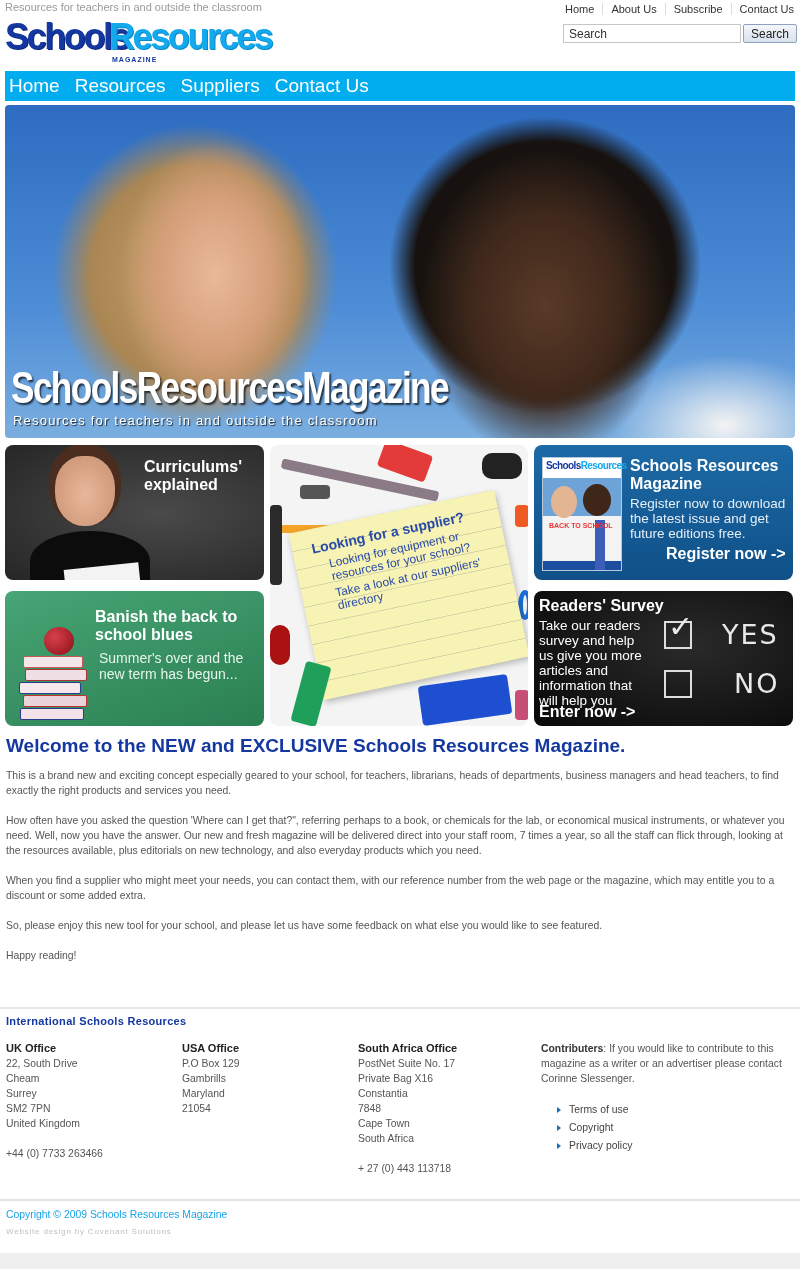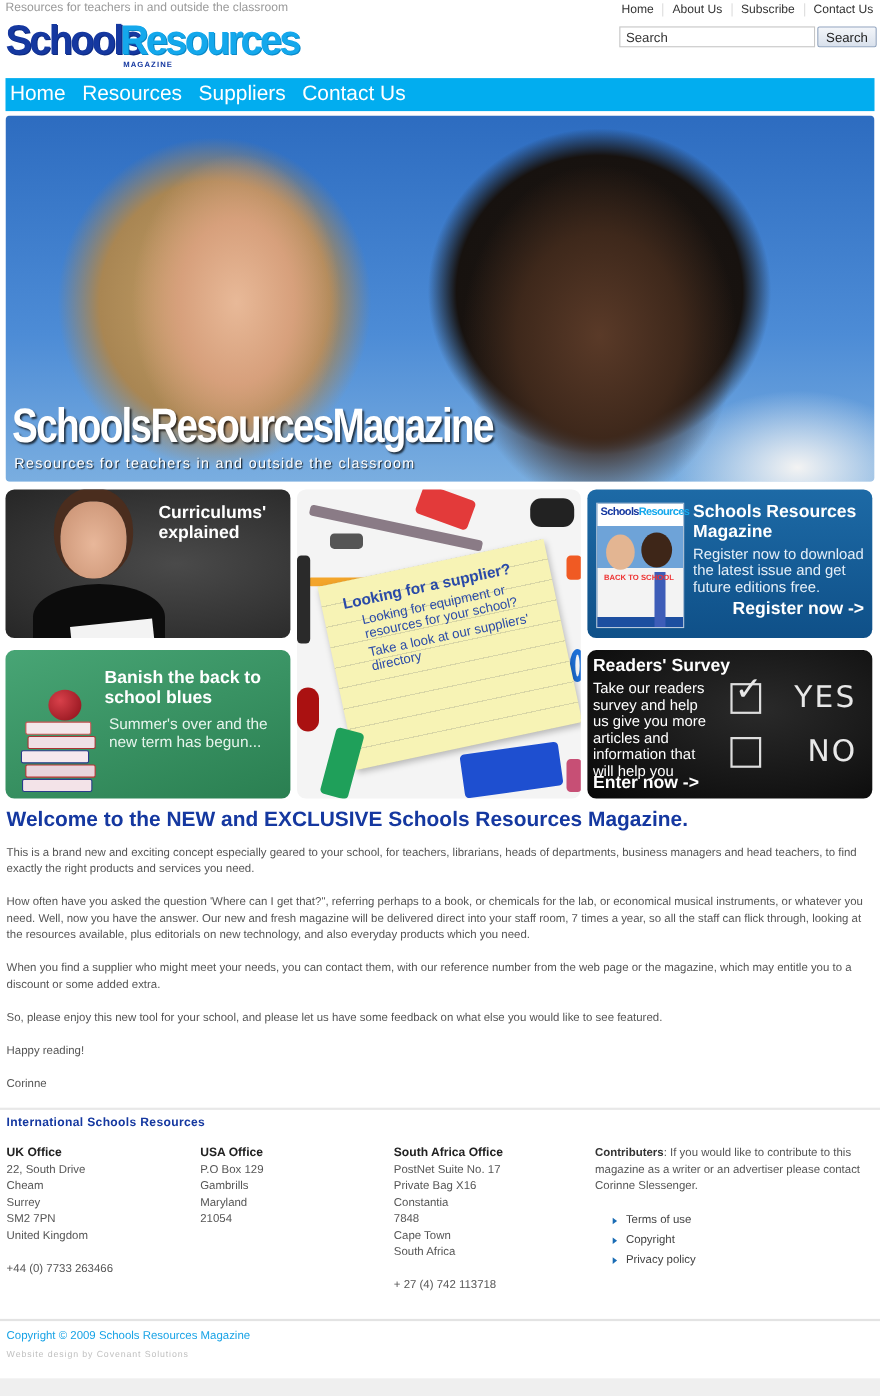--- a/index.html
+++ b/index.html
@@ -207,7 +207,6 @@
     <p>When you find a supplier who might meet your needs, you can contact them, with our reference number from the web page or the magazine, which may entitle you to a discount or some added extra.</p>
     <p>So, please enjoy this new tool for your school, and please let us have some feedback on what else you would like to see featured.</p>
     <p>Happy reading!</p>
-    <p>Corinne</p>
   </div>
 
   <div class="footer-box"></div>

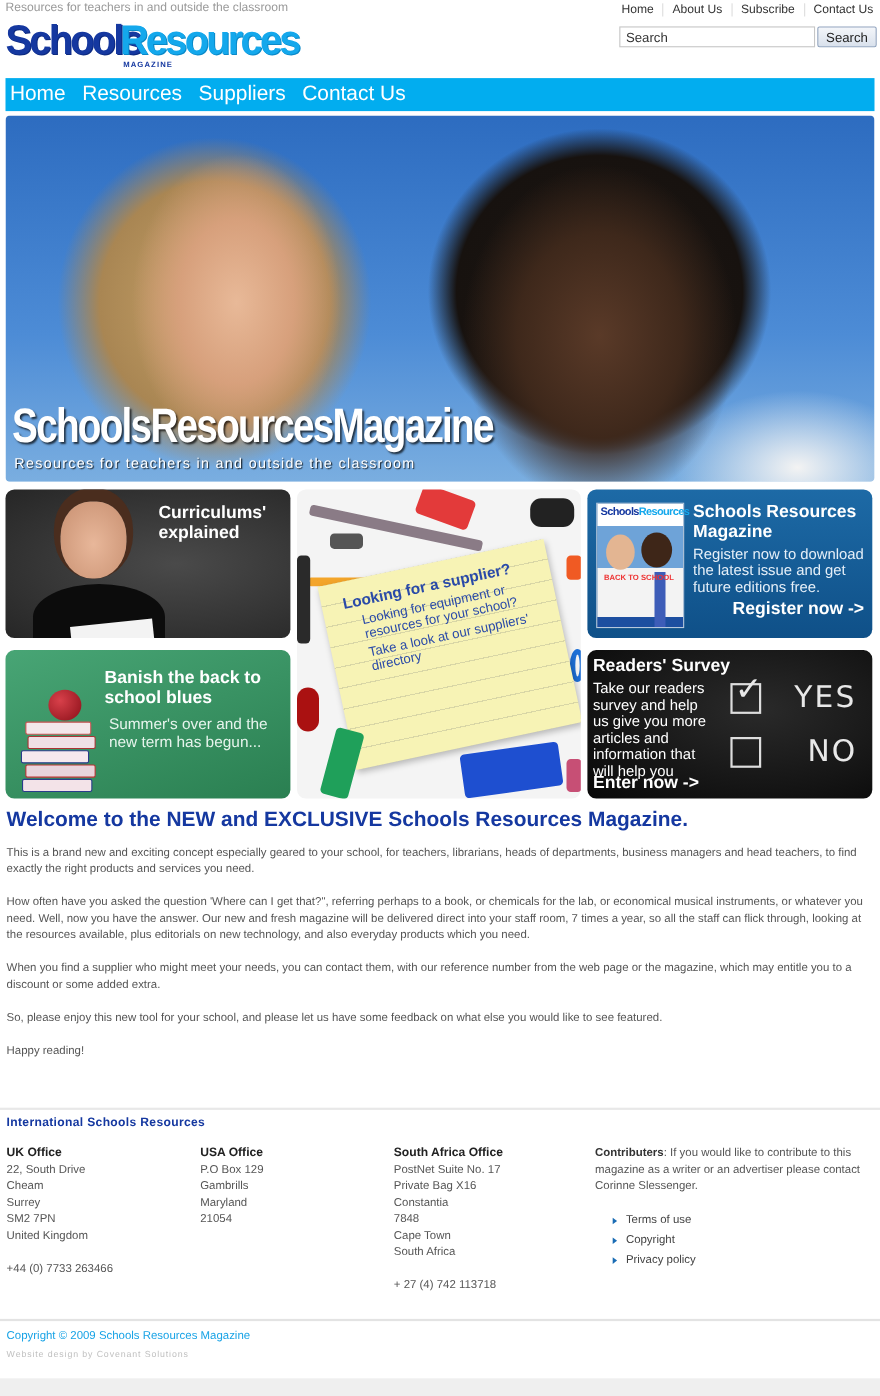--- a/index.html
+++ b/index.html
@@ -240,7 +240,7 @@
     <div>Cape Town</div>
     <div>South Africa</div>
     <div style="height:15px"></div>
-    <div>+ 27 (4) 742 113718</div>
+    <div>+ 27 (0) 443 113718</div>
   </div>
 
   <div class="contrib"><b>Contributers</b><span>: If you would like to contribute to this magazine as a writer or an advertiser please contact Corinne Slessenger.</span></div>

